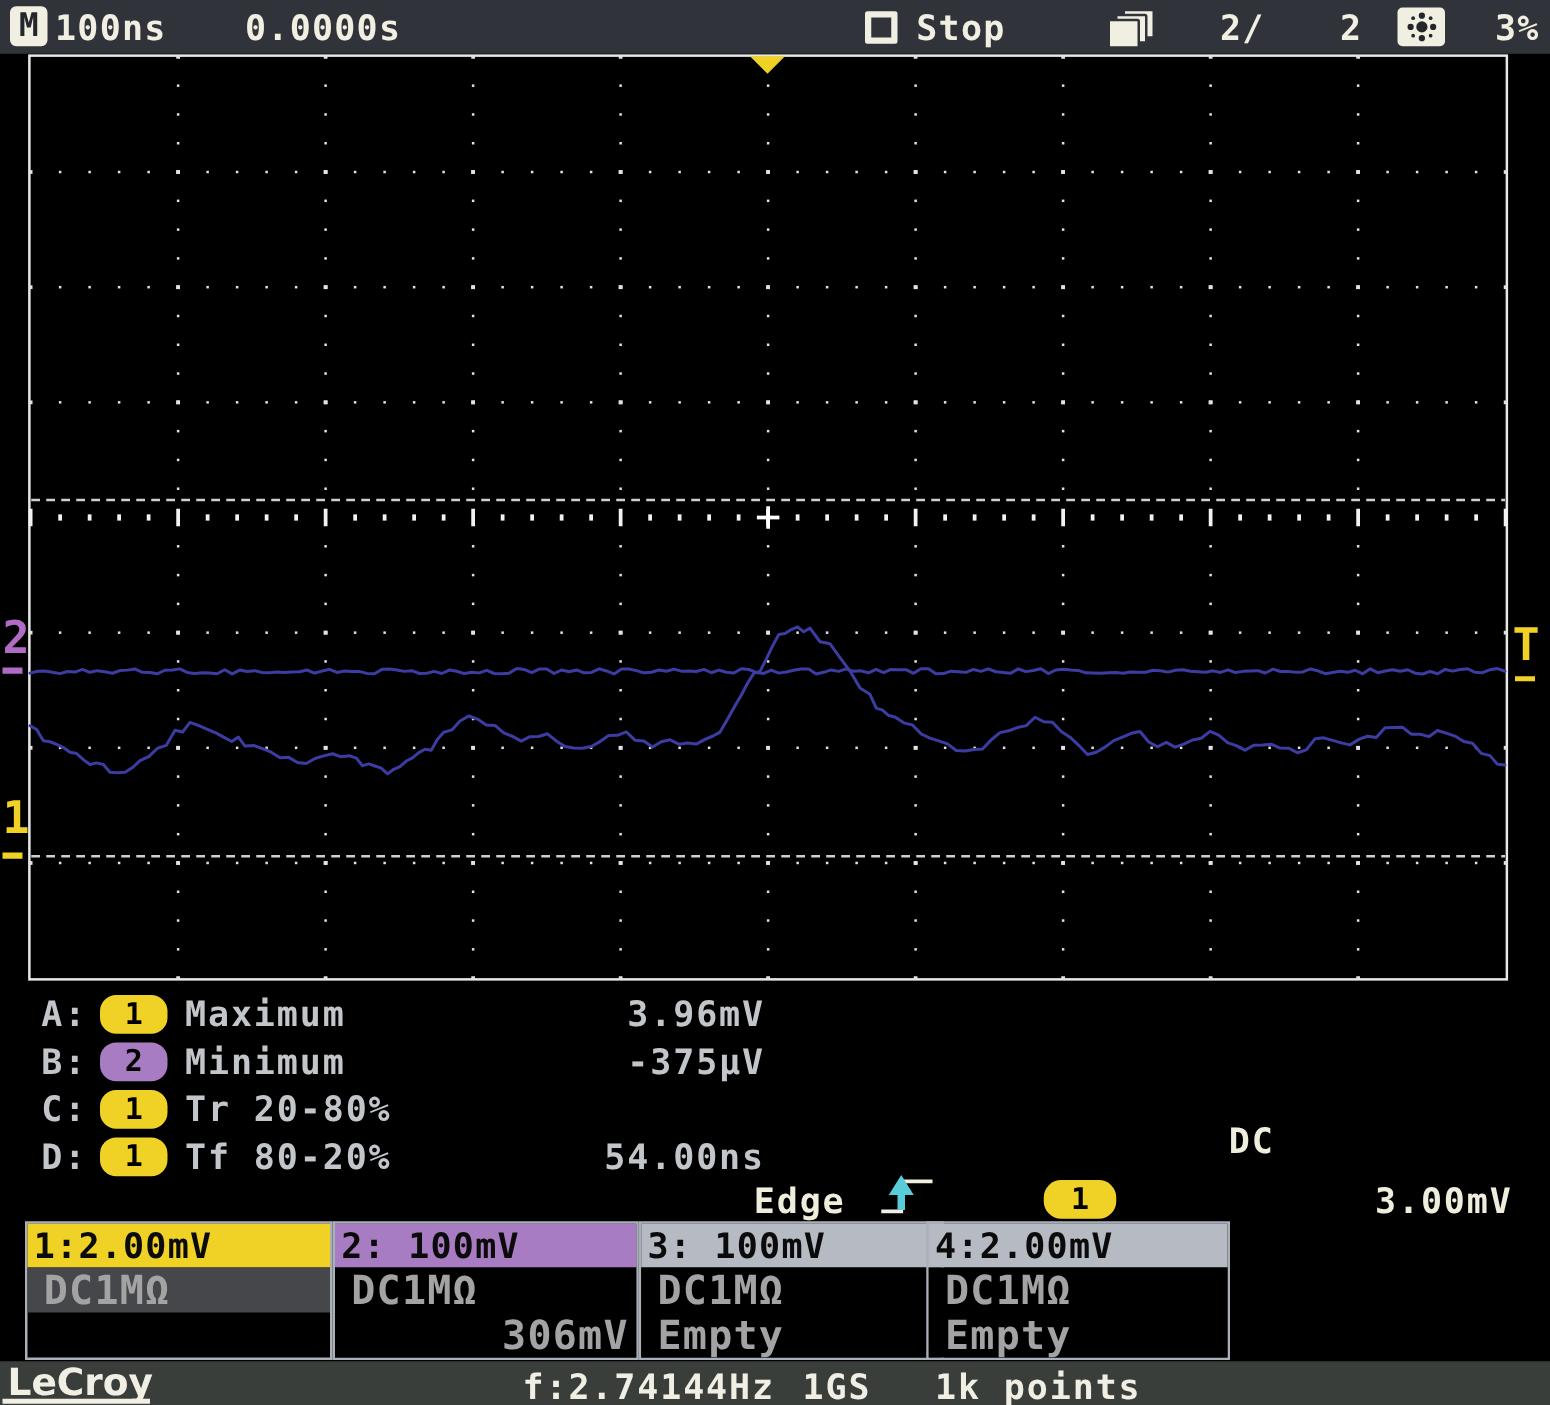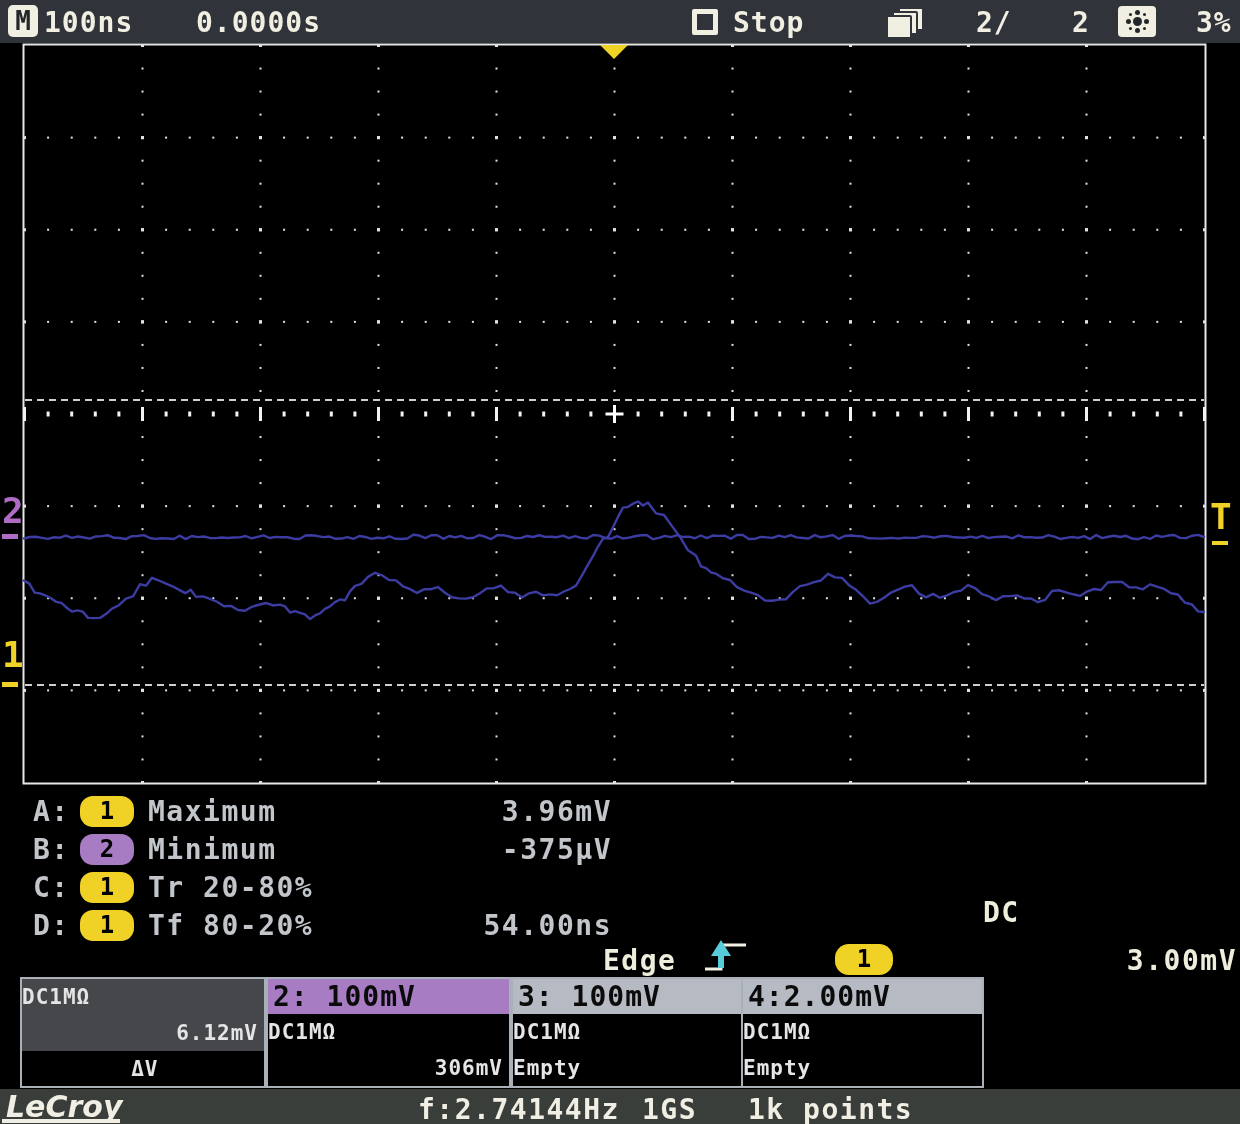--- a/index.html
+++ b/index.html
@@ -772,7 +772,7 @@
     </svg>
     <span class="abs trig-badge" style="background: rgb(240, 210, 39);">1</span>
     <span class="abs trig" style="left:983px;top:896px">DC</span>
-    <span class="abs trig" style="left:1100px;top:944px;width:137px;text-align:right">3.00mV</span>
+    <span class="abs trig" style="left:1100px;top:944px;width:137px;text-align:left">3.00mV</span>
   </div>
 
   <div class="chbox" style="left:20px;width:242px">

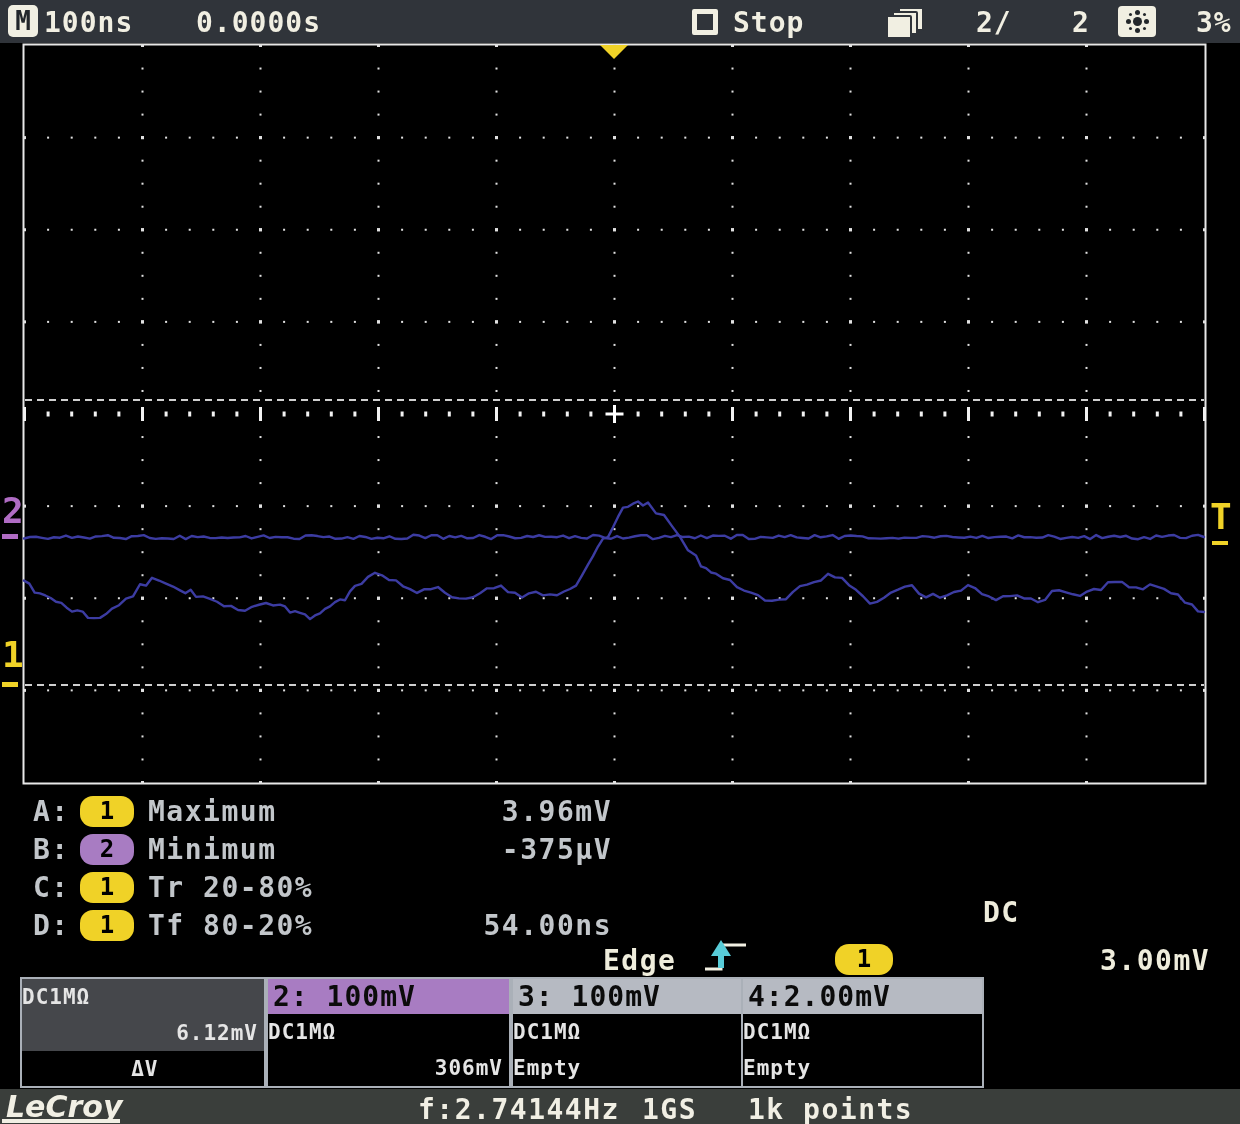--- a/index.html
+++ b/index.html
@@ -776,6 +776,7 @@
   </div>
 
   <div class="chbox" style="left:20px;width:242px">
+    <div class="hdr" style="background: rgb(240, 210, 39);">1:2.00mV</div>
     <div class="body" style="background: rgb(69, 71, 75);">
       <div class="row">DC1MΩ</div>
       <div class="row">

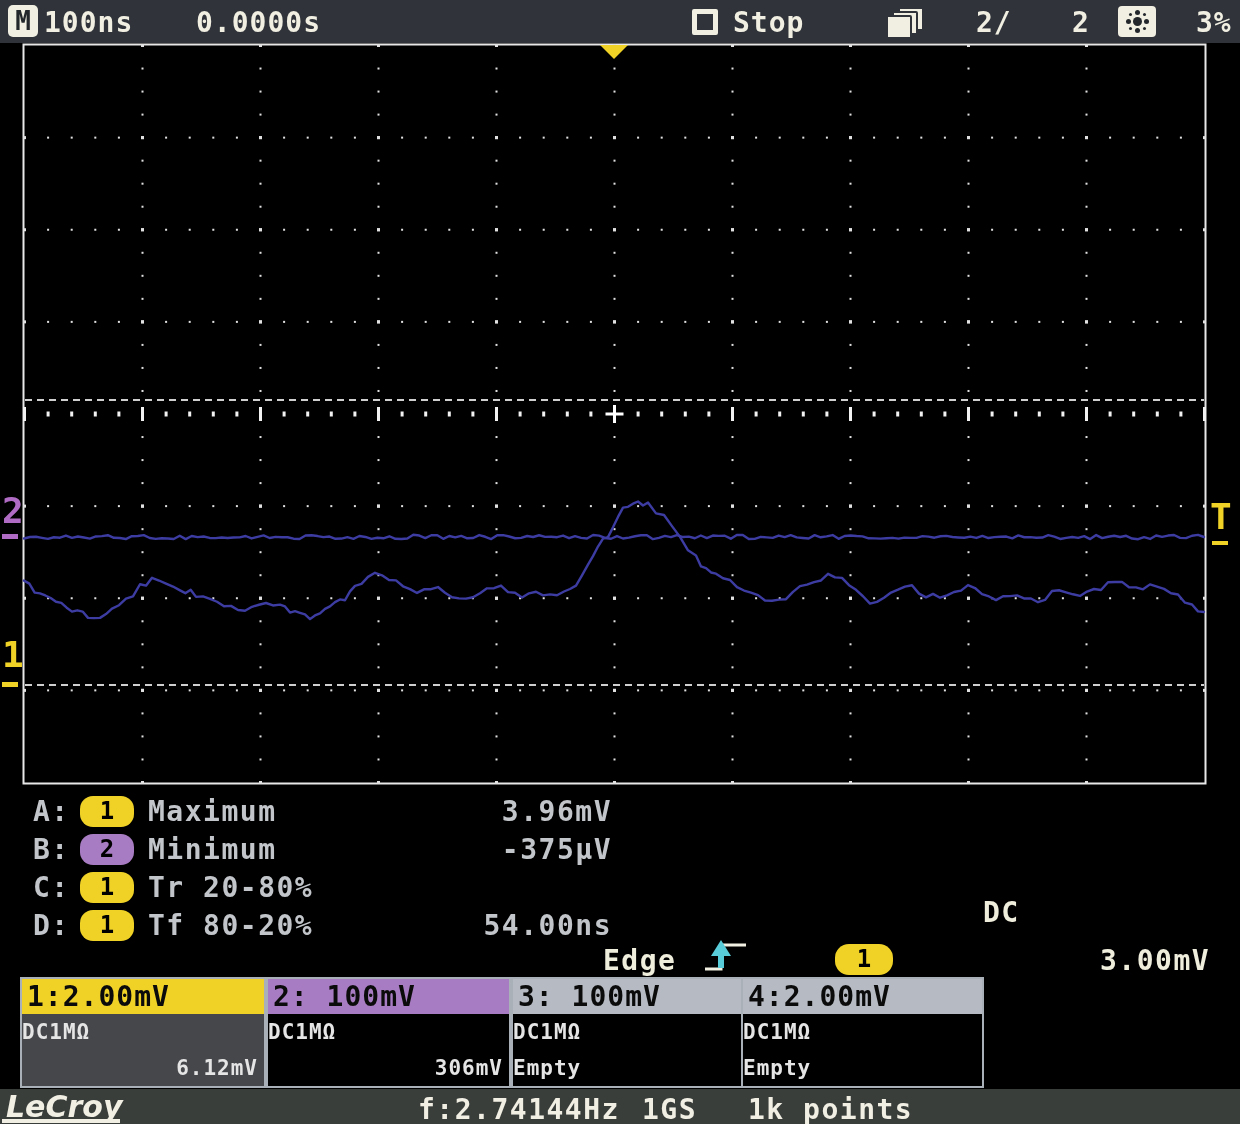--- a/index.html
+++ b/index.html
@@ -41,7 +41,7 @@
   
   .chbox{position:absolute;top:977px;height:107px;border:2px solid #aab0b8;}
   .chbox .hdr{height:35px;color:#0b0b0b;font-size:28px;line-height:35px;letter-spacing:1px;padding-left:5px;white-space:pre;}
-  .chbox .row{height:36px;color:#e5e5e5;font-size:21px;line-height:36px;letter-spacing:1px;padding-left:0;position:relative;white-space:pre;}
+  .chbox .row{height:36px;color:#a3a3a3;font-size:32px;line-height:36px;letter-spacing:1px;padding-left:13px;position:relative;white-space:pre;}
   .chbox .row .rv{position:absolute;right:6px;top:0;}
   
   .statusbar{left:0;top:1089px;width:1240px;height:35px;background:#3a3e3b;color:#f1efe4;}

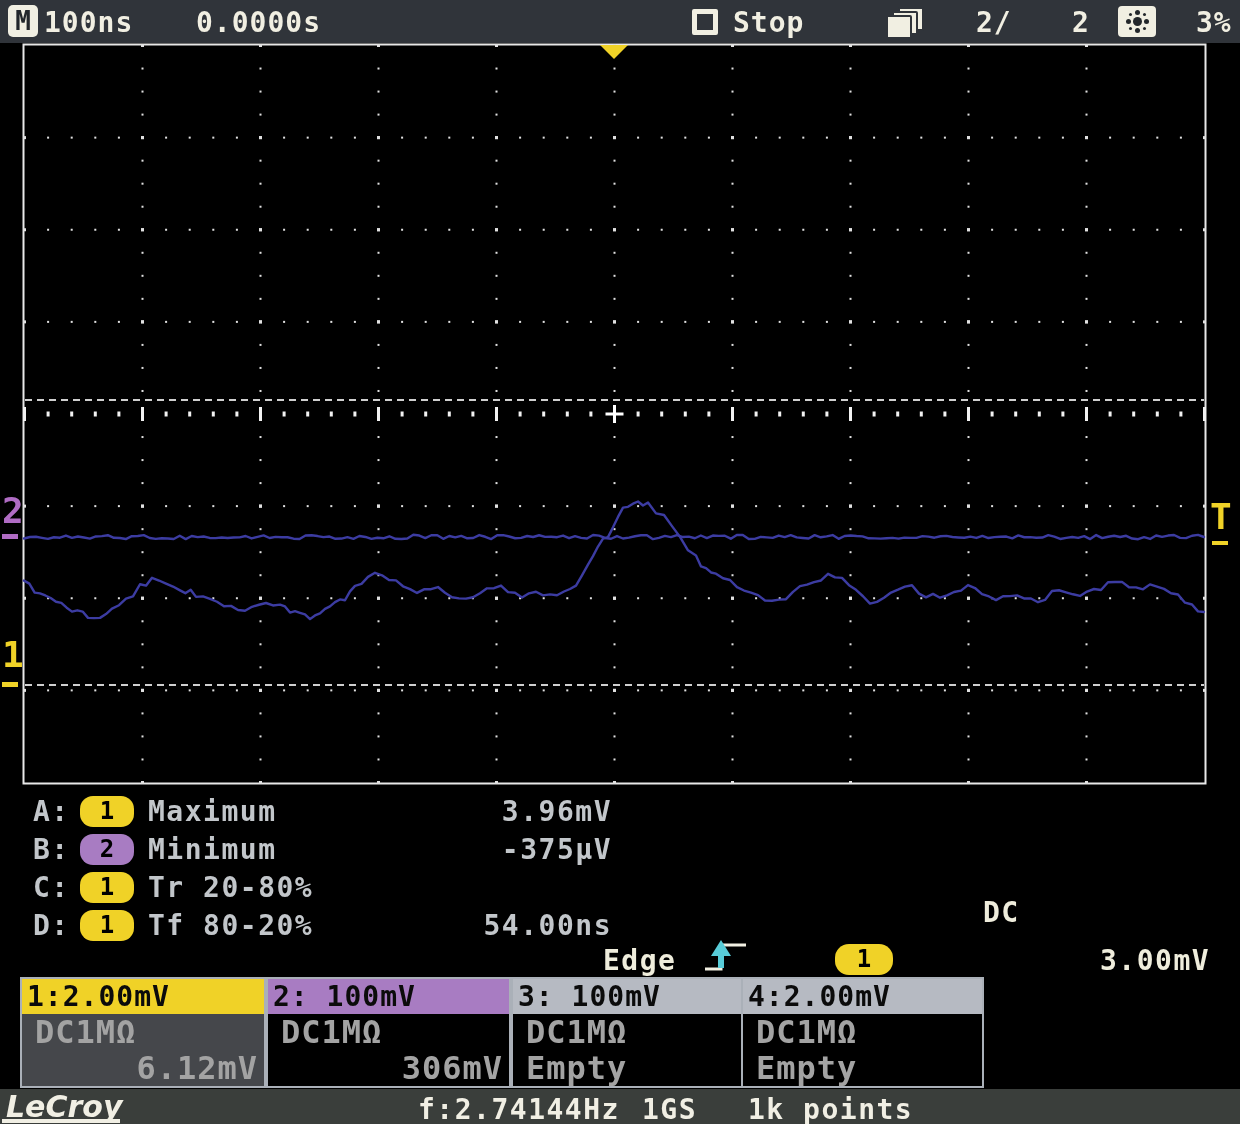--- a/index.html
+++ b/index.html
@@ -779,10 +779,6 @@
     <div class="hdr" style="background: rgb(240, 210, 39);">1:2.00mV</div>
     <div class="body" style="background: rgb(69, 71, 75);">
       <div class="row">DC1MΩ</div>
-      <div class="row">
-        <span>ΔV</span>
-        <span class="rv">6.12mV</span>
-      </div>
     </div>
   </div>
   <div class="chbox" style="left:266px;width:241px">

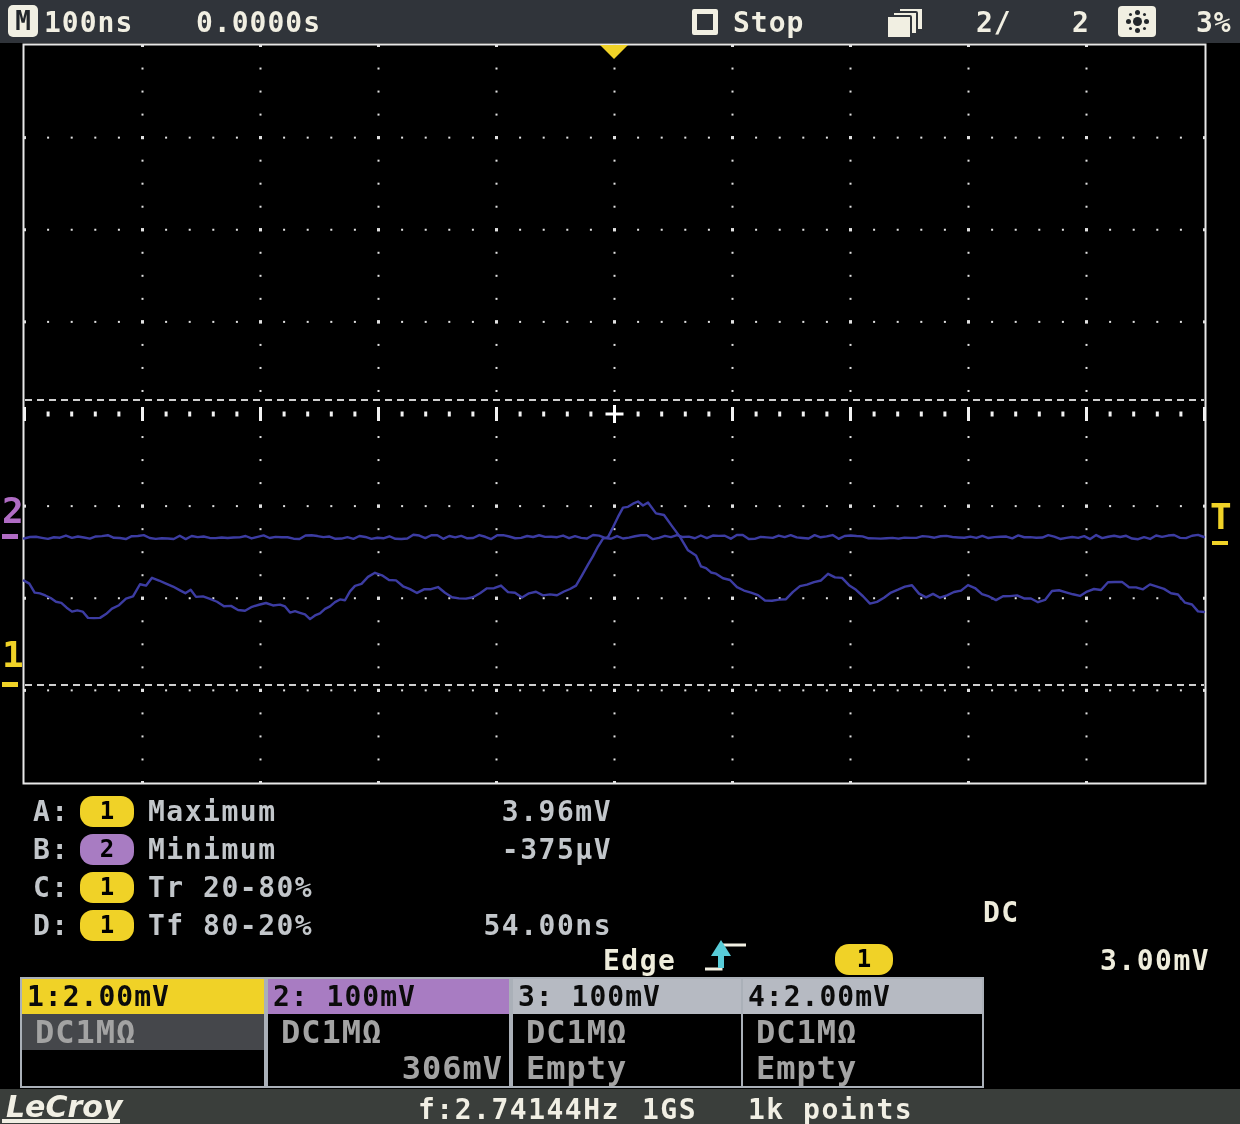--- a/index.html
+++ b/index.html
@@ -46,7 +46,7 @@
   
   .statusbar{left:0;top:1089px;width:1240px;height:35px;background:#3a3e3b;color:#f1efe4;}
   .statusbar span{position:absolute;top:4px;font-size:28px;letter-spacing:1.5px;white-space:pre;}
-  .logo{font-family:"DejaVu Sans", sans-serif;font-style:italic;font-size:30px !important;letter-spacing:0 !important;}
+  .logo{font-family:"DejaVu Sans", sans-serif;font-size:30px !important;letter-spacing:0 !important;}
   .logo-underline{position:absolute;left:2px;top:30px;width:118px;height:4px;background:#f1efe4;}
 </style>
 </head>

